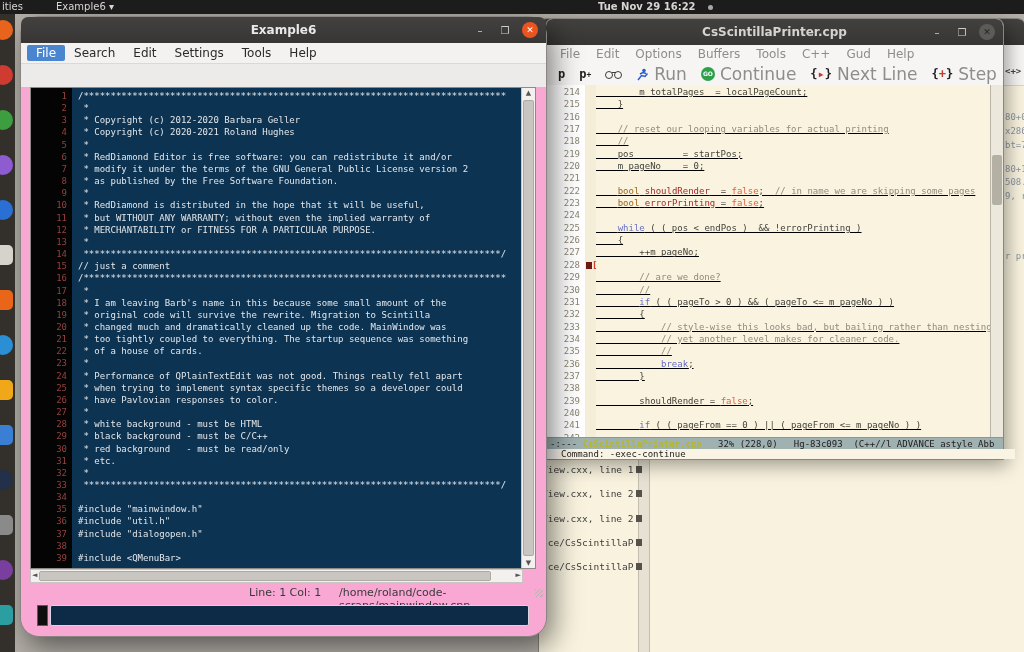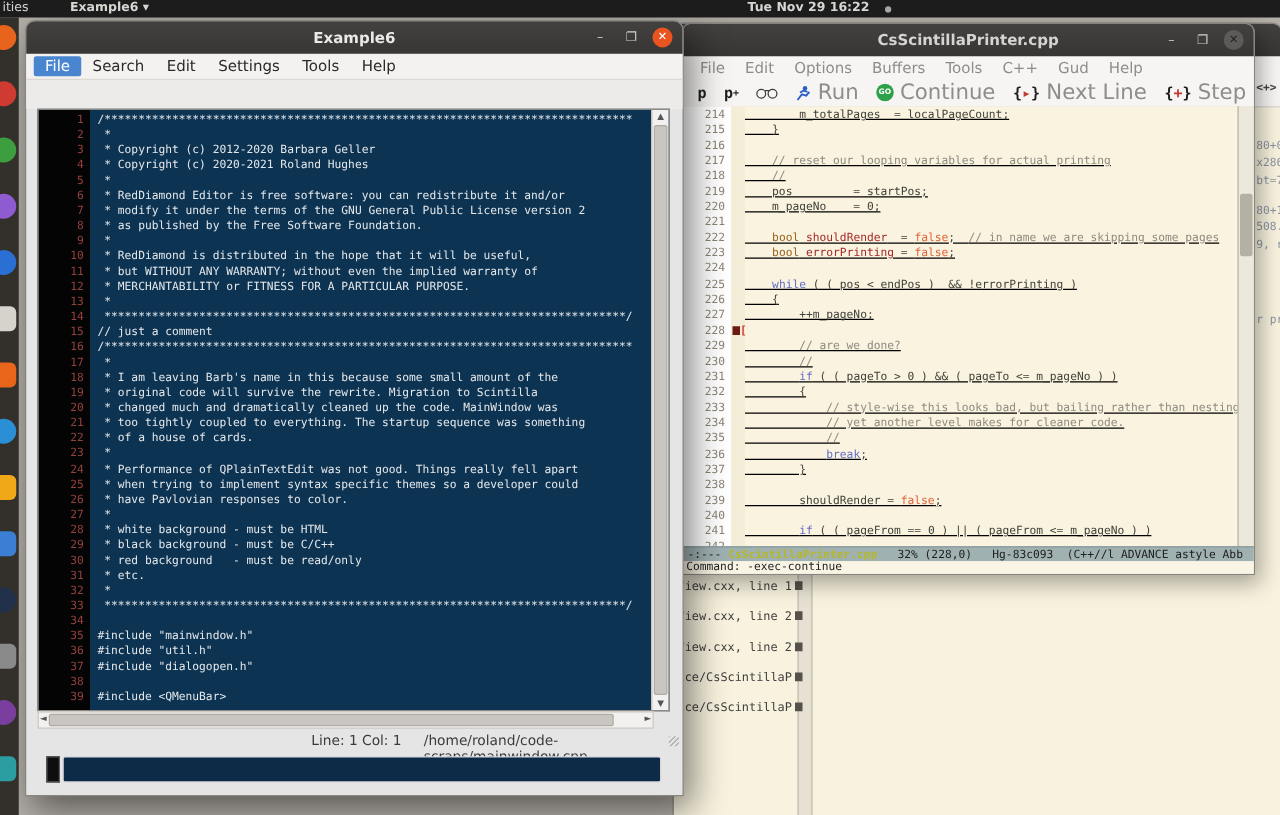--- a/index.html
+++ b/index.html
@@ -10,7 +10,7 @@
           color:#d8d6d2;font-size:10px;z-index:50;}
   #topbar .tb-item{position:absolute;top:1px;line-height:12px;}
   #tb-activities{left:2px;}
-  #tb-appmenu{left:56px;font-weight:bold;}
+  #tb-appmenu{left:56px;font-weight:normal;}
   #tb-clock{left:598px;font-weight:bold;}
   #tb-dot{position:absolute;left:708px;top:5px;width:5px;height:5px;border-radius:50%;background:#a9a7a4;}
   

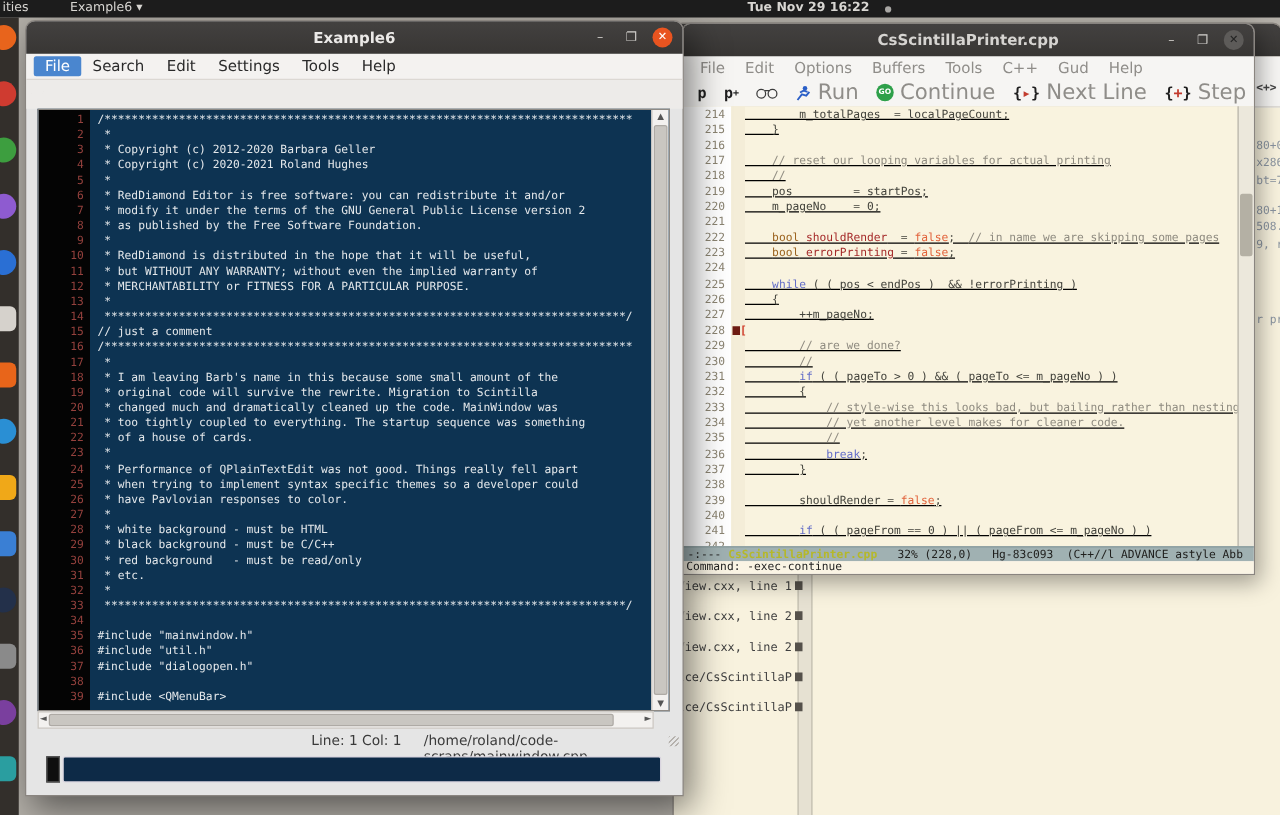--- a/index.html
+++ b/index.html
@@ -28,8 +28,8 @@
         font-size:10px;color:#cfcdc9;cursor:default;}
   .wbtn.close{border-radius:50%;color:#fff;font-size:9px;}
   
-  #win1{left:20px;top:16px;width:525px;height:619px;background:#e5e5e5;z-index:30;
-        box-shadow:6px 10px 28px rgba(0,0,0,.5);}
+  #win1{left:20px;top:16px;width:525px;height:619px;background:#f9a8d4;z-index:30;
+        box-shadow:6px 10px 28px rgba(0,0,0,.5);border-radius:19px;}
   #win1 .menubar{height:20px;background:#f4f2f0;border-bottom:1px solid #dcd8d3;
                  display:flex;align-items:center;padding-left:6px;font-size:12px;color:#2a2a2a;}
   #win1 .menu-item{padding:1px 9px;border-radius:2px;}

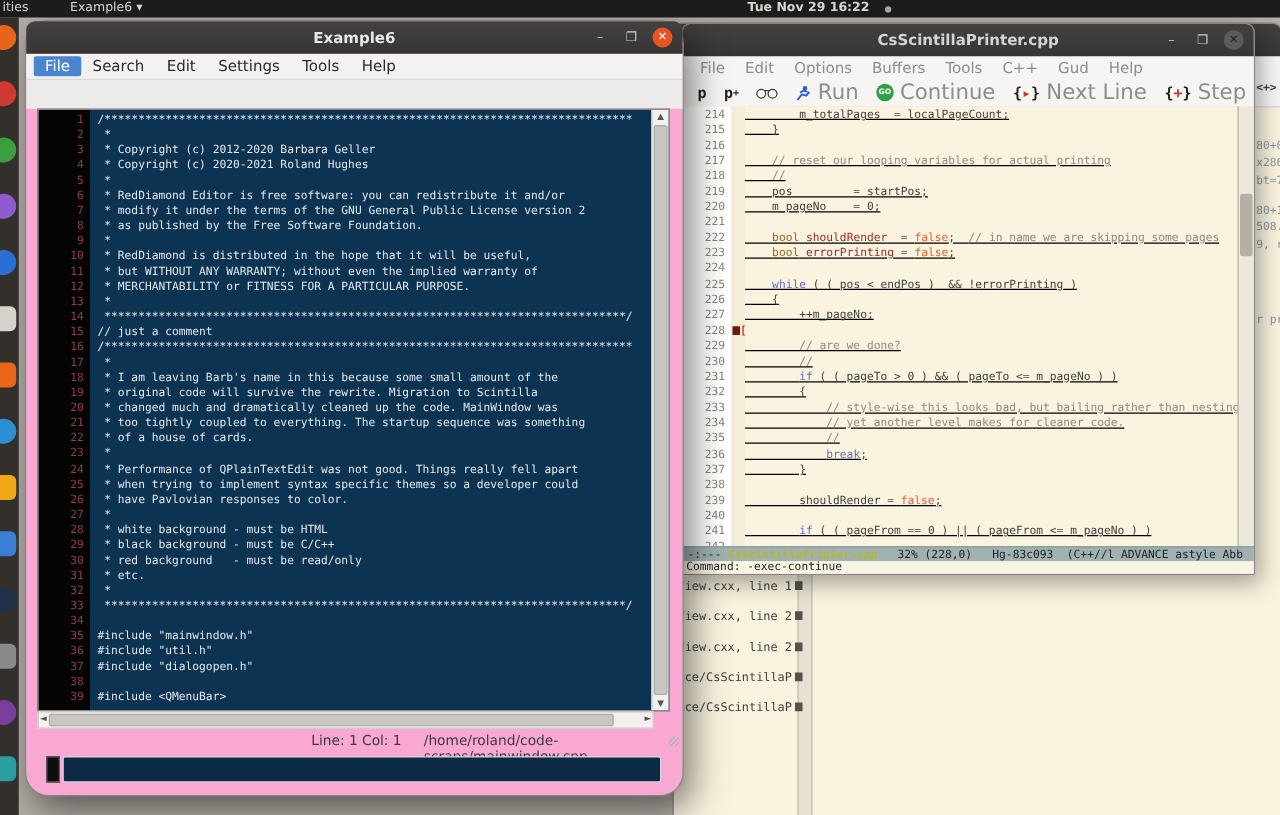--- a/index.html
+++ b/index.html
@@ -107,7 +107,7 @@
              border-top:1px solid #86999b;font:9px/12px "DejaVu Sans Mono",monospace;color:#20201e;
              white-space:pre;overflow:hidden;padding-left:4px;box-sizing:border-box;}
   #modeline2 .buf{color:#b5b82a;font-weight:bold;}
-  #minibuffer2{position:absolute;left:0;top:430px;width:100%;height:10px;background:#faf4e4;
+  #minibuffer2{position:absolute;left:12px;top:430px;width:100%;height:10px;background:#faf4e4;
                font:9px/10px "DejaVu Sans Mono",monospace;color:#222;white-space:pre;
                padding-left:3px;box-sizing:border-box;}
   

